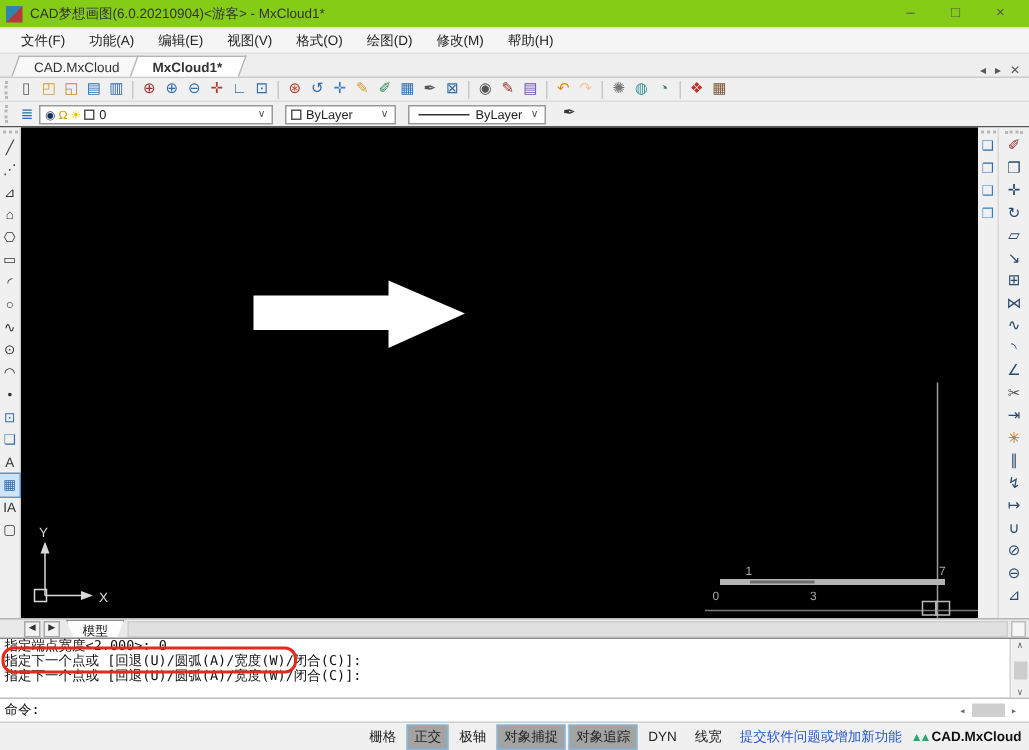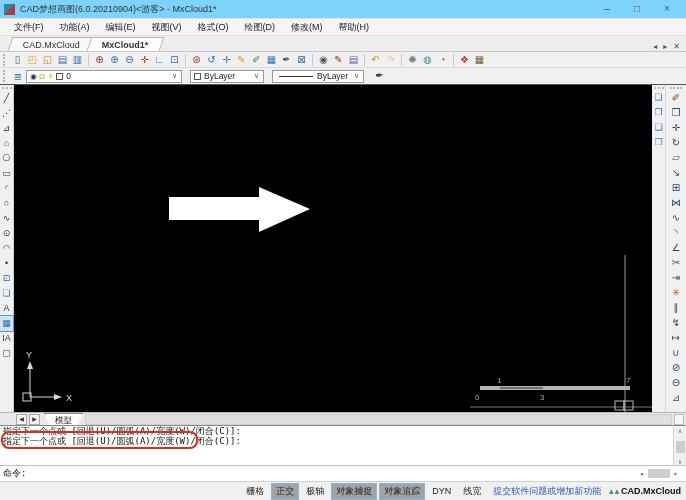--- a/index.html
+++ b/index.html
@@ -7,7 +7,7 @@
   body { font-family:"Liberation Sans","DejaVu Sans",sans-serif; background:#f0f0f0; position:relative; font-size:9px; color:#222; }
 
   
-  .titlebar { position:absolute; left:0; top:0; width:686px; height:19px; background:#7dd3fc; border-bottom:1px solid #e2e2e2; display:flex; align-items:center; padding:0 4px; }
+  .titlebar { position:absolute; left:0; top:0; width:686px; height:19px; background:#84cc16; border-bottom:1px solid #e2e2e2; display:flex; align-items:center; padding:0 4px; }
   .app-icon { width:11px; height:11px; background:linear-gradient(135deg,#2e86ab 50%,#b43b3b 50%); margin-right:5px; flex:0 0 auto; }
   .title-text { font-size:9px; color:#333; white-space:nowrap; }
   .win-btns { margin-left:auto; display:flex; }

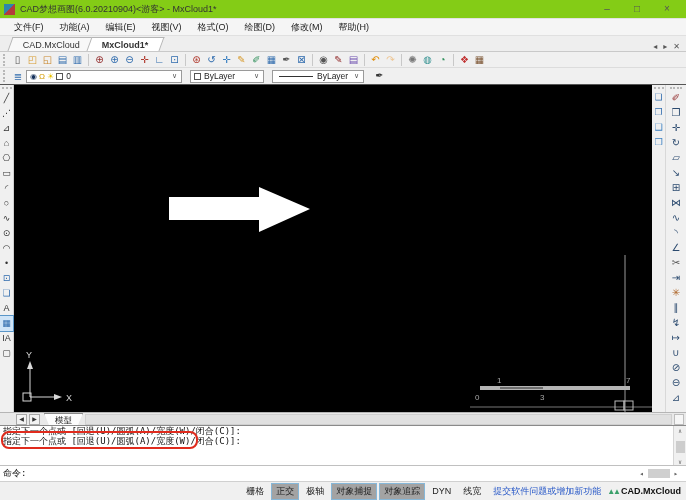--- a/index.html
+++ b/index.html
@@ -305,6 +305,7 @@
 <div class="cmd-history">
   <div>
 
+  <div class="cmd-line">指定端点宽度&lt;2.000&gt;: 0</div>
       <div class="cmd-line">指定下一个点或 [回退(U)/圆弧(A)/宽度(W)/闭合(C)]:</div>
       <div class="cmd-line">指定下一个点或 [回退(U)/圆弧(A)/宽度(W)/闭合(C)]:</div>
     </div>

